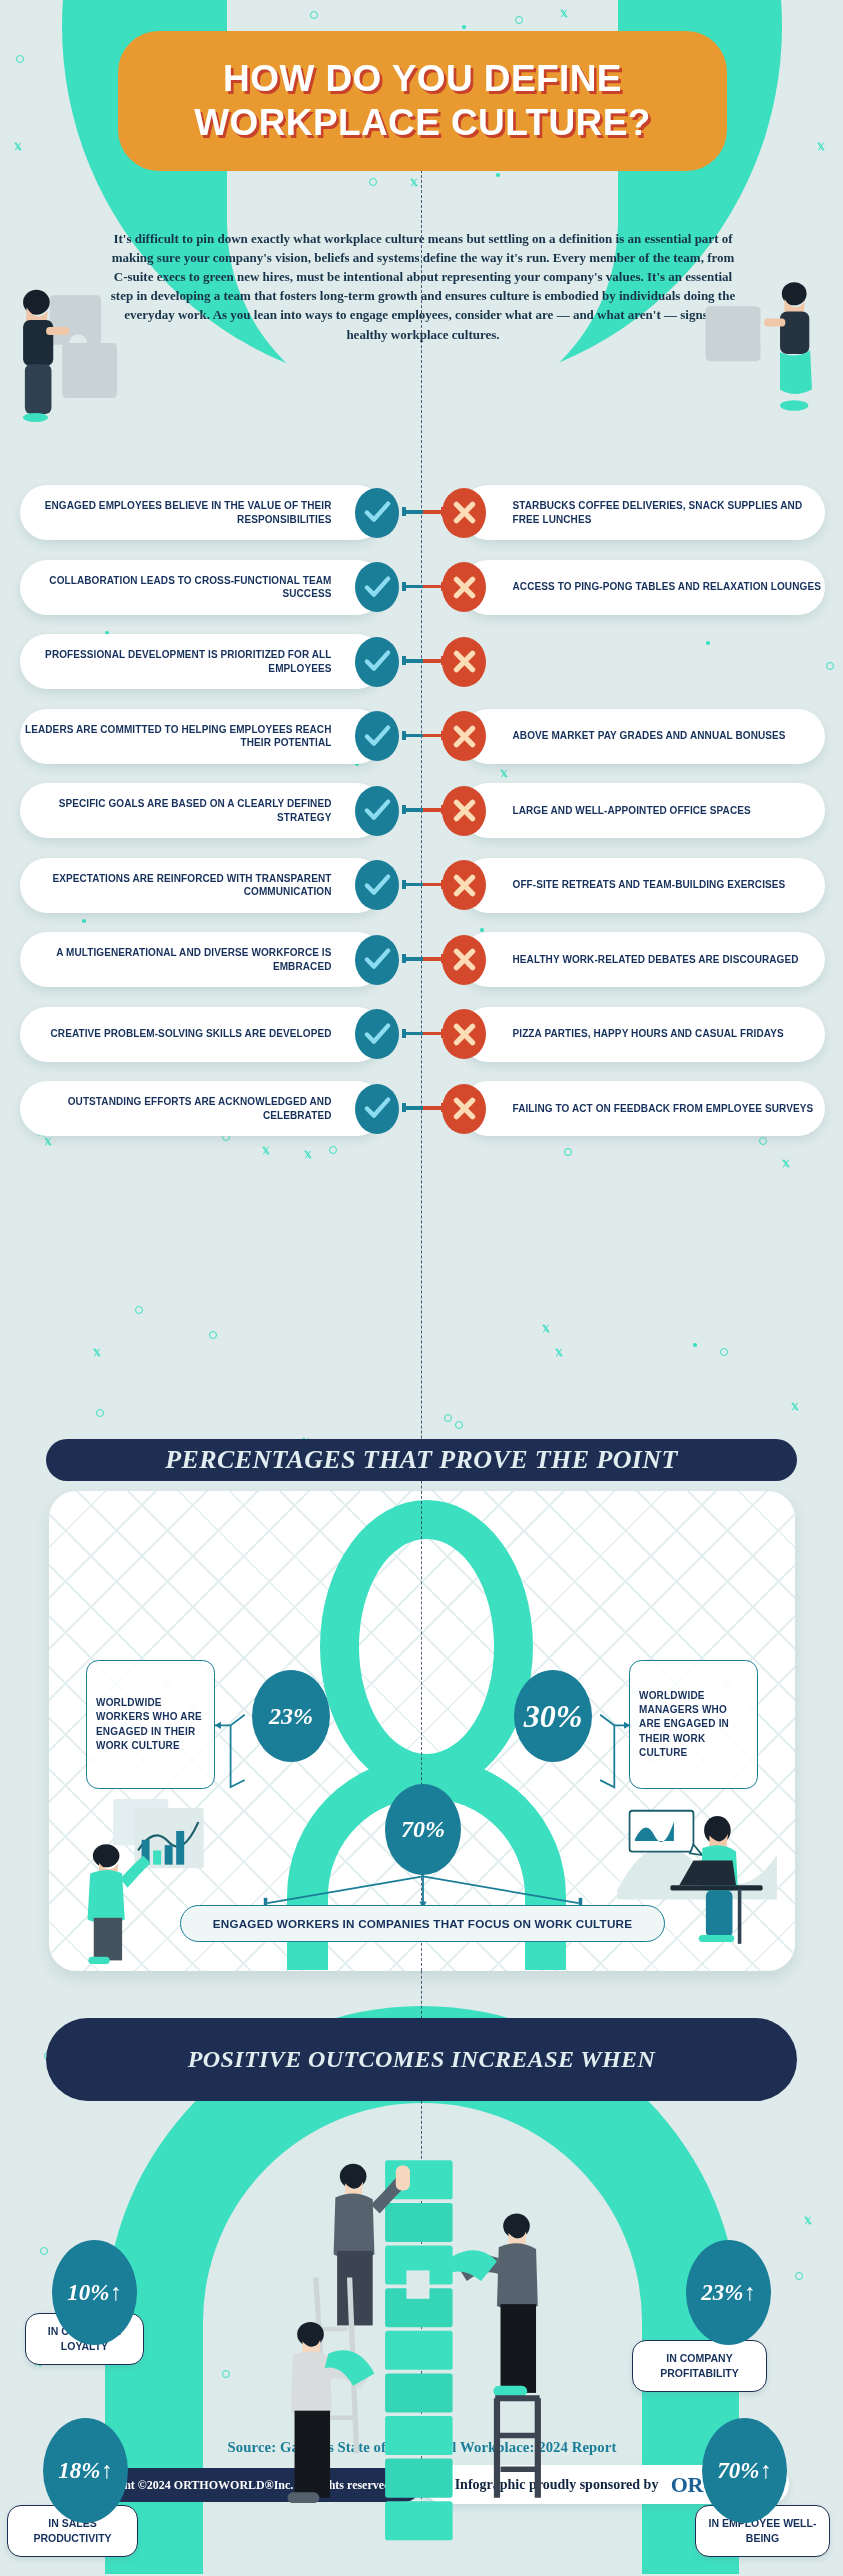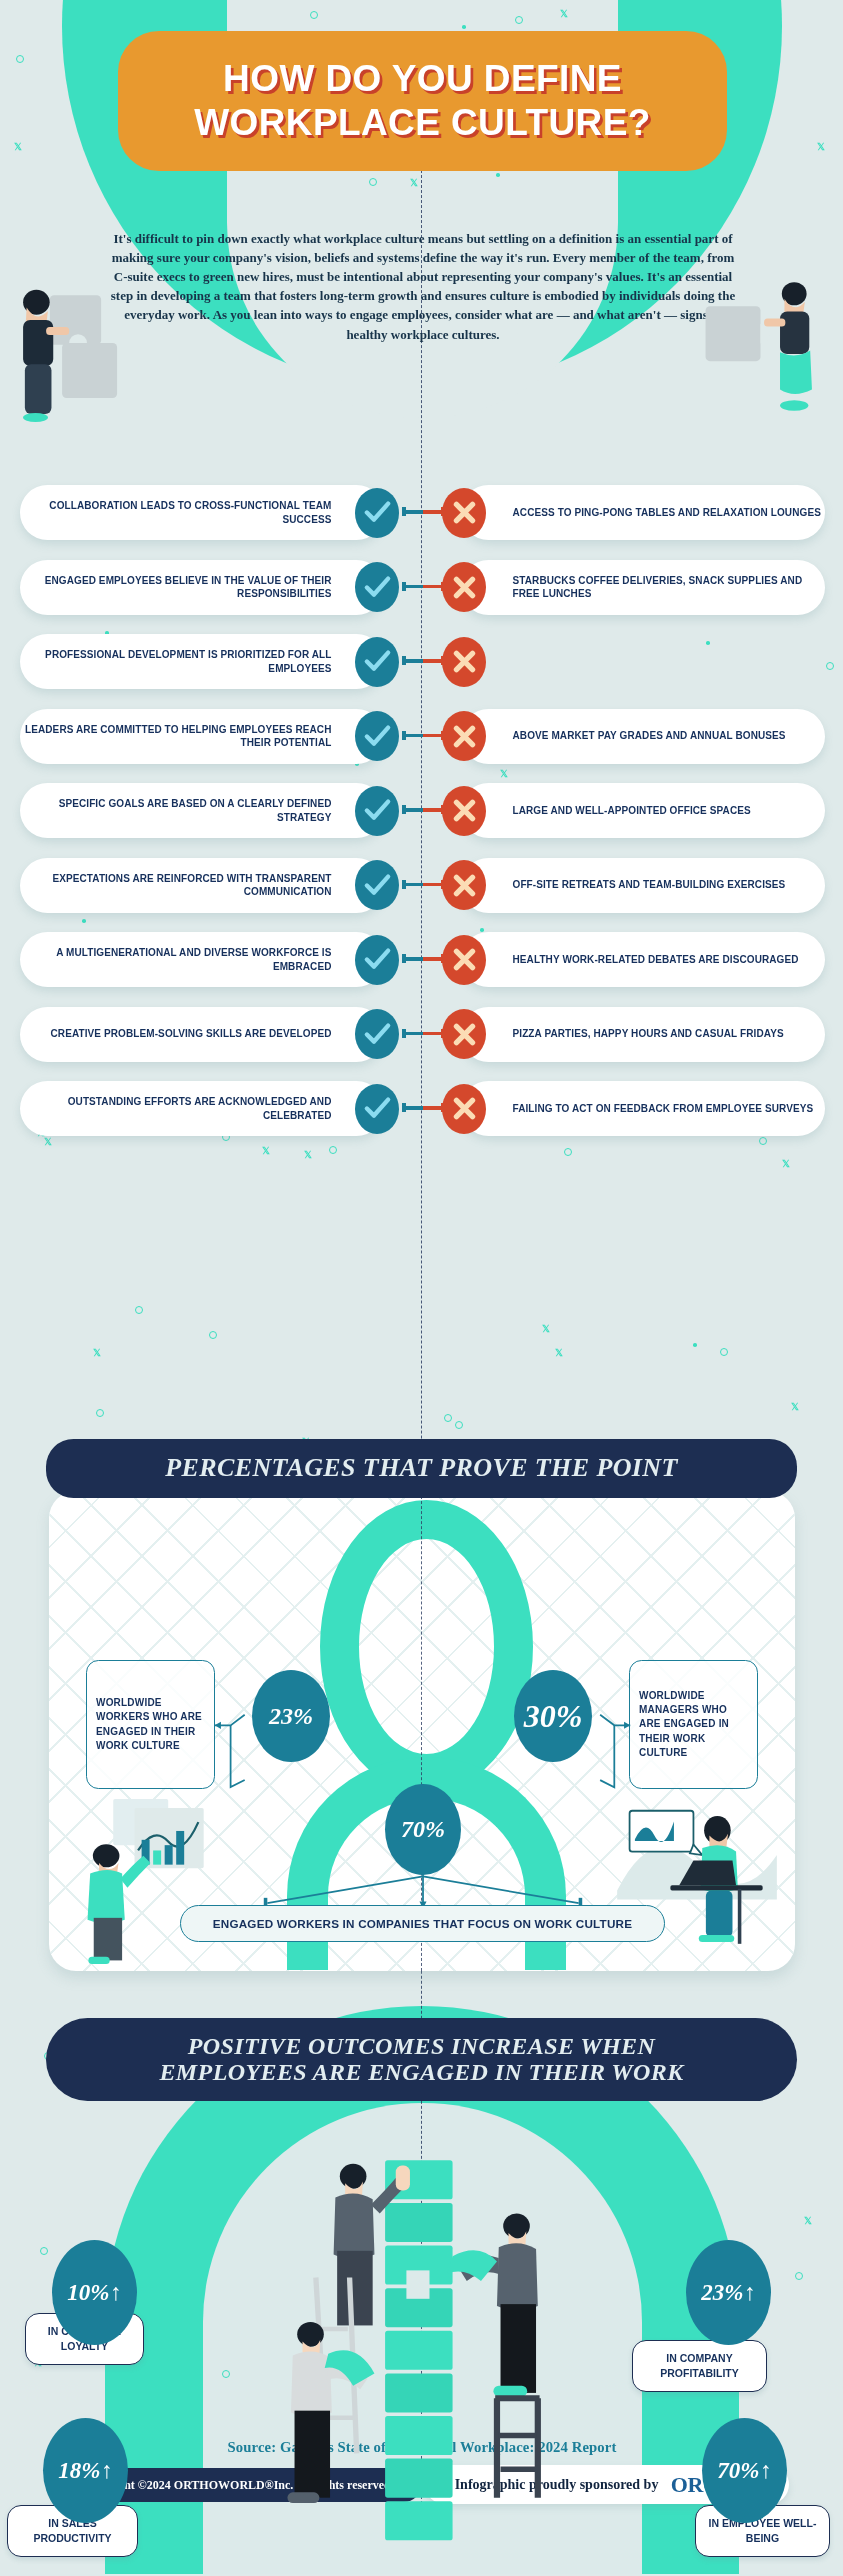--- a/index.html
+++ b/index.html
@@ -426,7 +426,7 @@
 
     <div class="row">
       <div class="card left">
-        <div class="card-text">COLLABORATION LEADS TO CROSS-FUNCTIONAL TEAM SUCCESS</div>
+        <div class="card-text">ENGAGED EMPLOYEES BELIEVE IN THE VALUE OF THEIR RESPONSIBILITIES</div>
       </div>
       <div class="connector l"></div>
       <div class="conn-cap" style="left:402px;background:#1b7e98;"></div>
@@ -443,13 +443,13 @@
           </svg>
       </div>
       <div class="card right">
-        <div class="card-text">ACCESS TO PING-PONG TABLES AND RELAXATION LOUNGES</div>
+        <div class="card-text">STARBUCKS COFFEE DELIVERIES, SNACK SUPPLIES AND FREE LUNCHES</div>
       </div>
     </div>
 
     <div class="row">
       <div class="card left">
-        <div class="card-text">ENGAGED EMPLOYEES BELIEVE IN THE VALUE OF THEIR RESPONSIBILITIES</div>
+        <div class="card-text">COLLABORATION LEADS TO CROSS-FUNCTIONAL TEAM SUCCESS</div>
       </div>
       <div class="connector l"></div>
       <div class="conn-cap" style="left:402px;background:#1b7e98;"></div>
@@ -466,7 +466,7 @@
           </svg>
       </div>
       <div class="card right">
-        <div class="card-text">STARBUCKS COFFEE DELIVERIES, SNACK SUPPLIES AND FREE LUNCHES</div>
+        <div class="card-text">ACCESS TO PING-PONG TABLES AND RELAXATION LOUNGES</div>
       </div>
     </div>
 

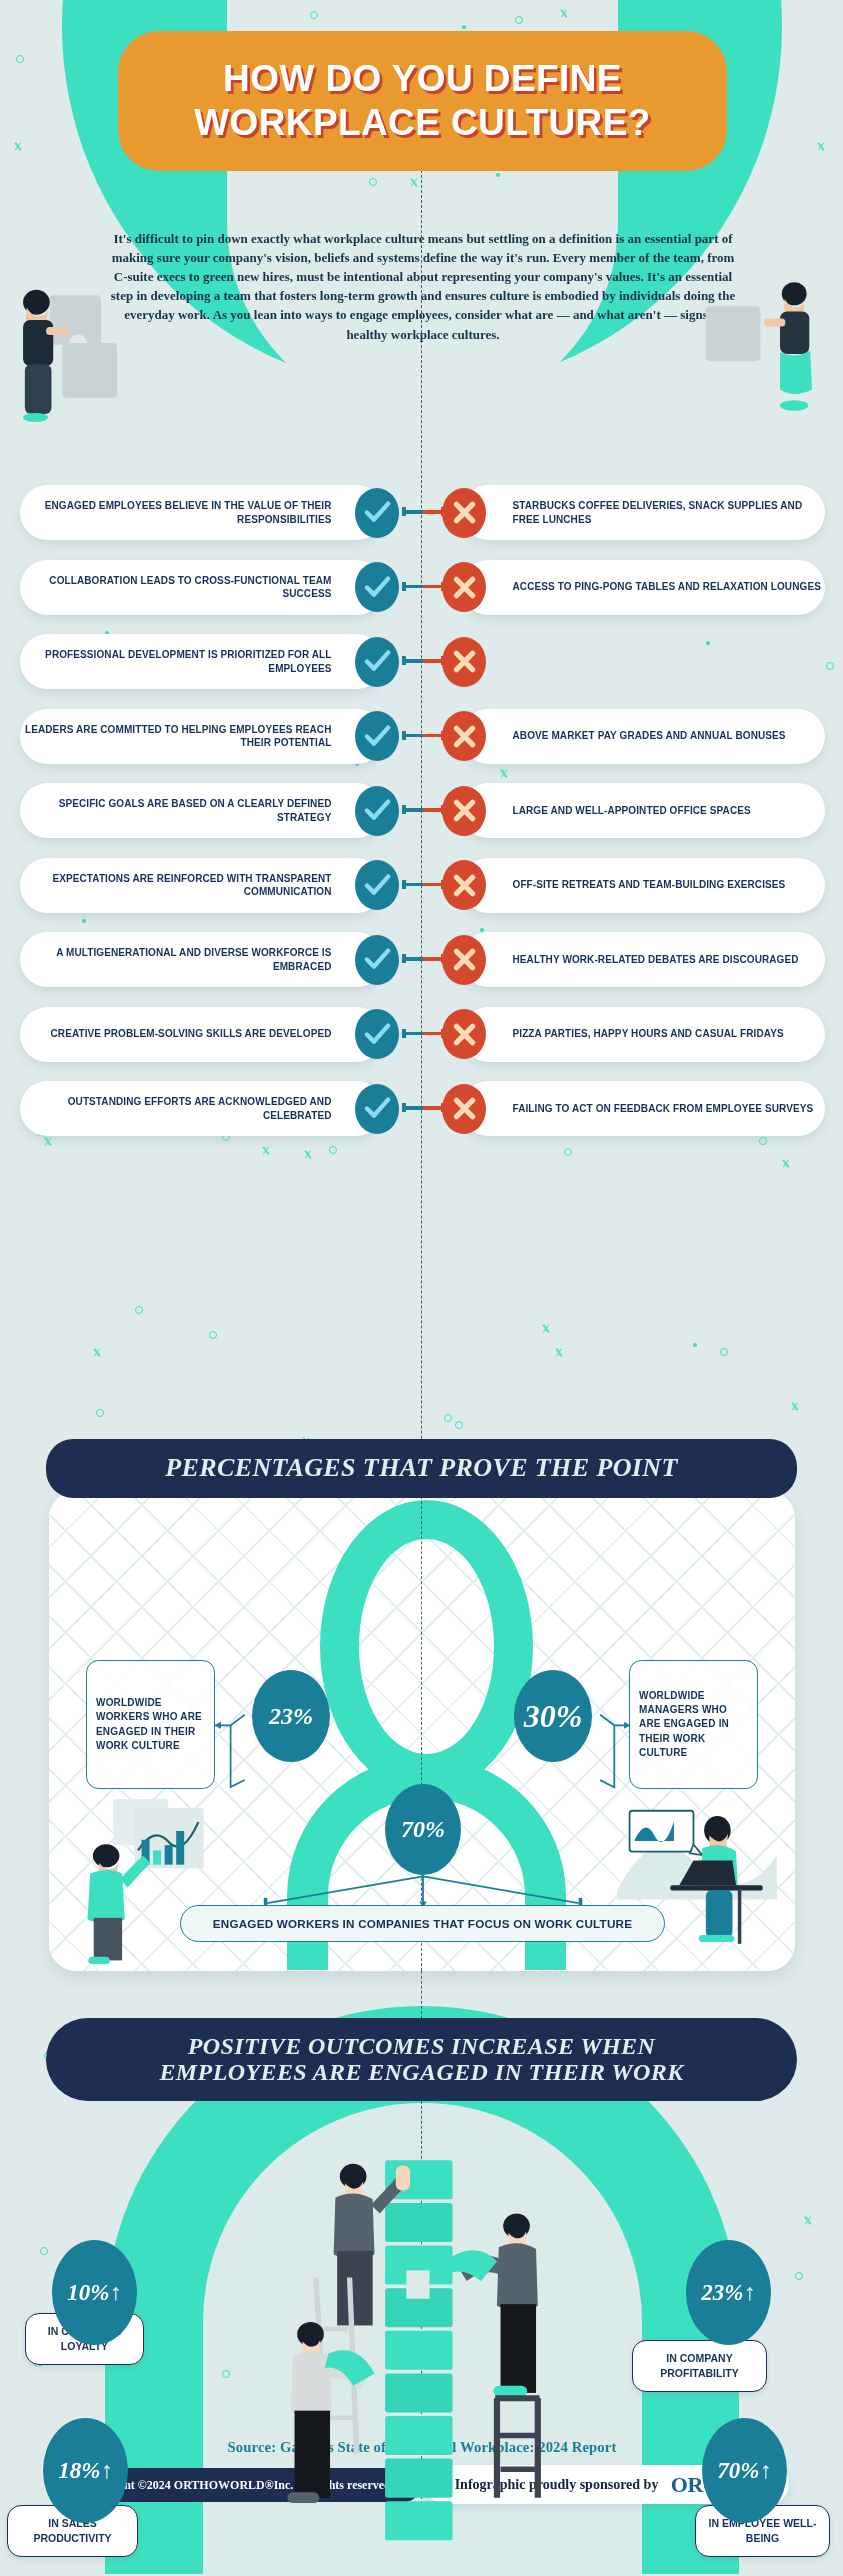--- a/index.html
+++ b/index.html
@@ -181,7 +181,7 @@
   .banner {
     position: absolute;
     left: 46px; top: 0;
-    width: 751px; height: 59px;
+    width: 751px; height: 42px;
     background: #1d2e52;
     border-radius: 27.5px;
     display: flex; align-items: center; justify-content: center;

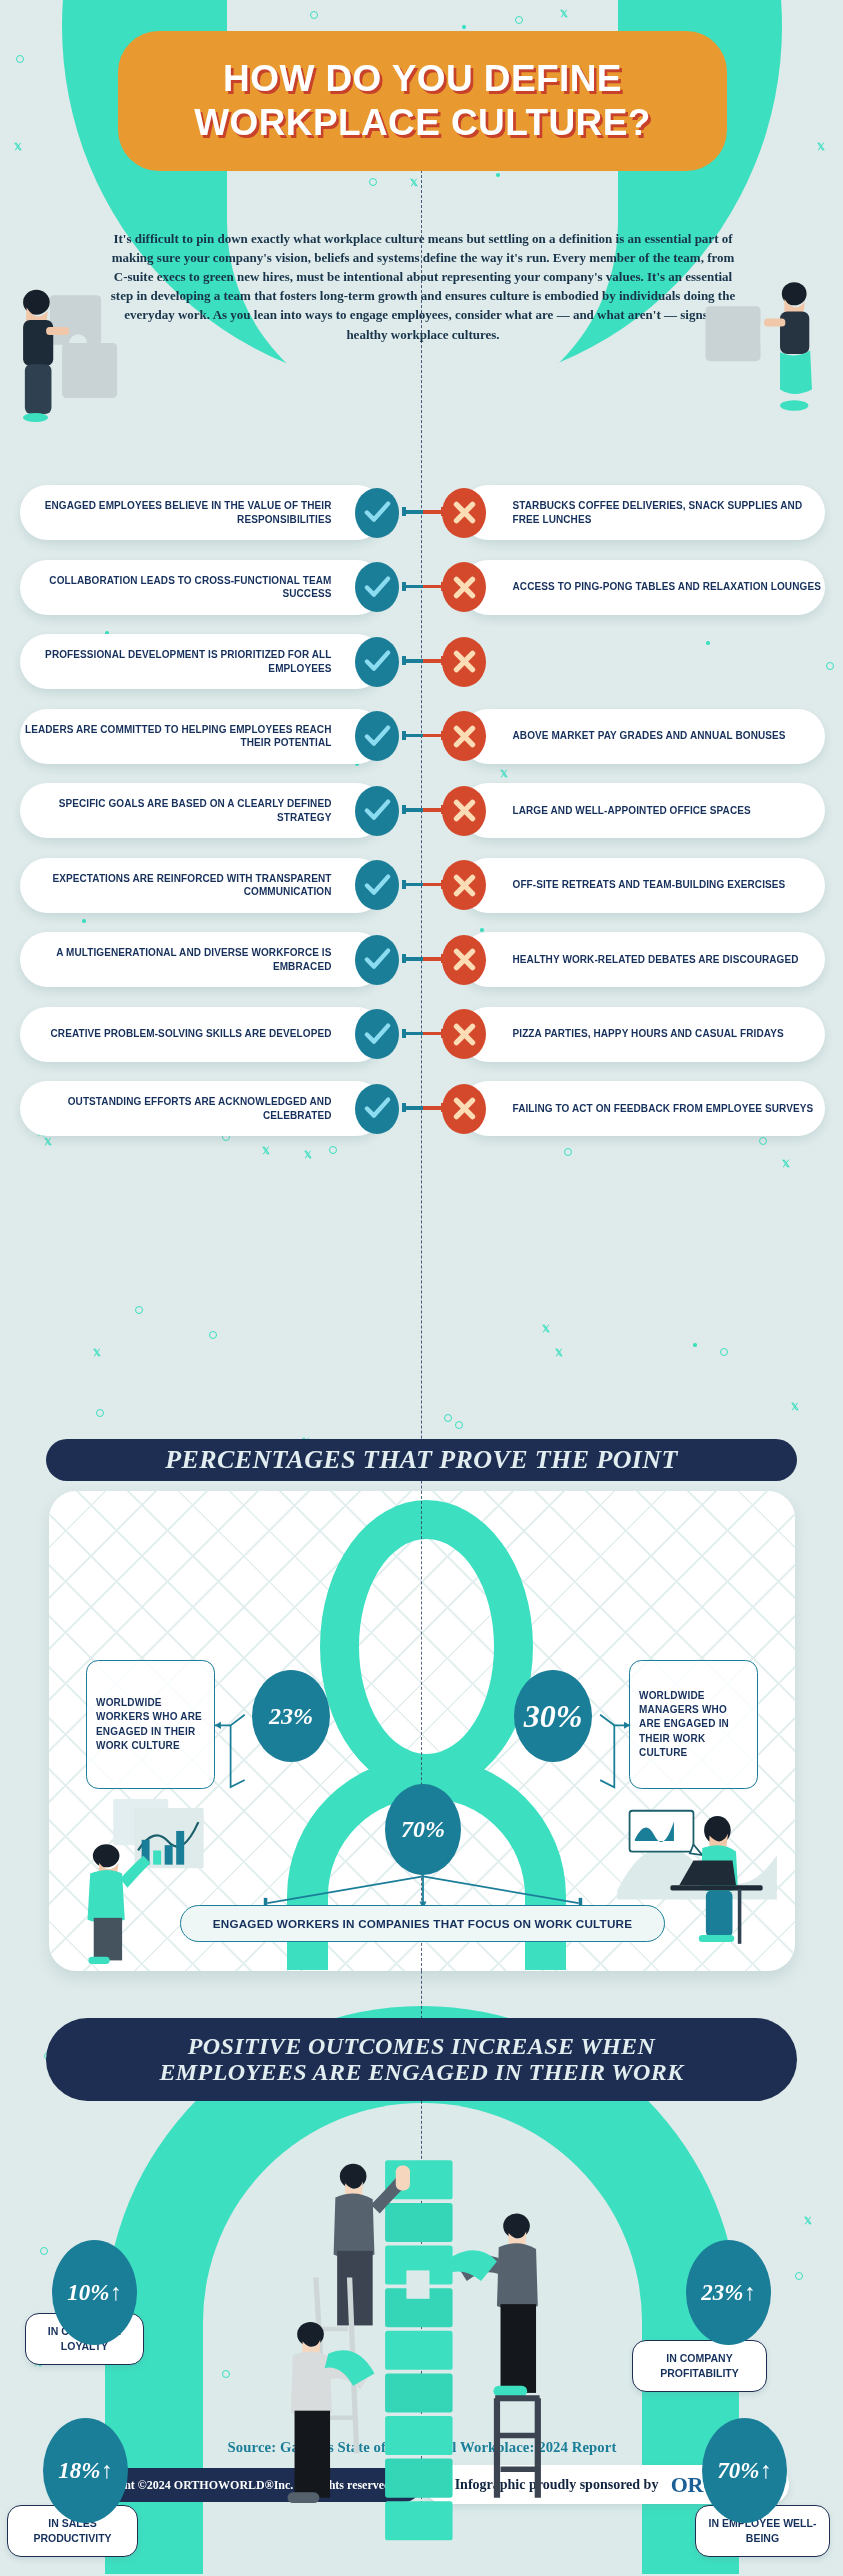--- a/index.html
+++ b/index.html
@@ -716,7 +716,6 @@
     <div class="banner two-line" style="left:46px;top:0;width:751px;">
       <div class="banner-text">
         <div>POSITIVE OUTCOMES INCREASE WHEN</div>
-        <div>EMPLOYEES ARE ENGAGED IN THEIR WORK</div>
       </div>
     </div>
 

